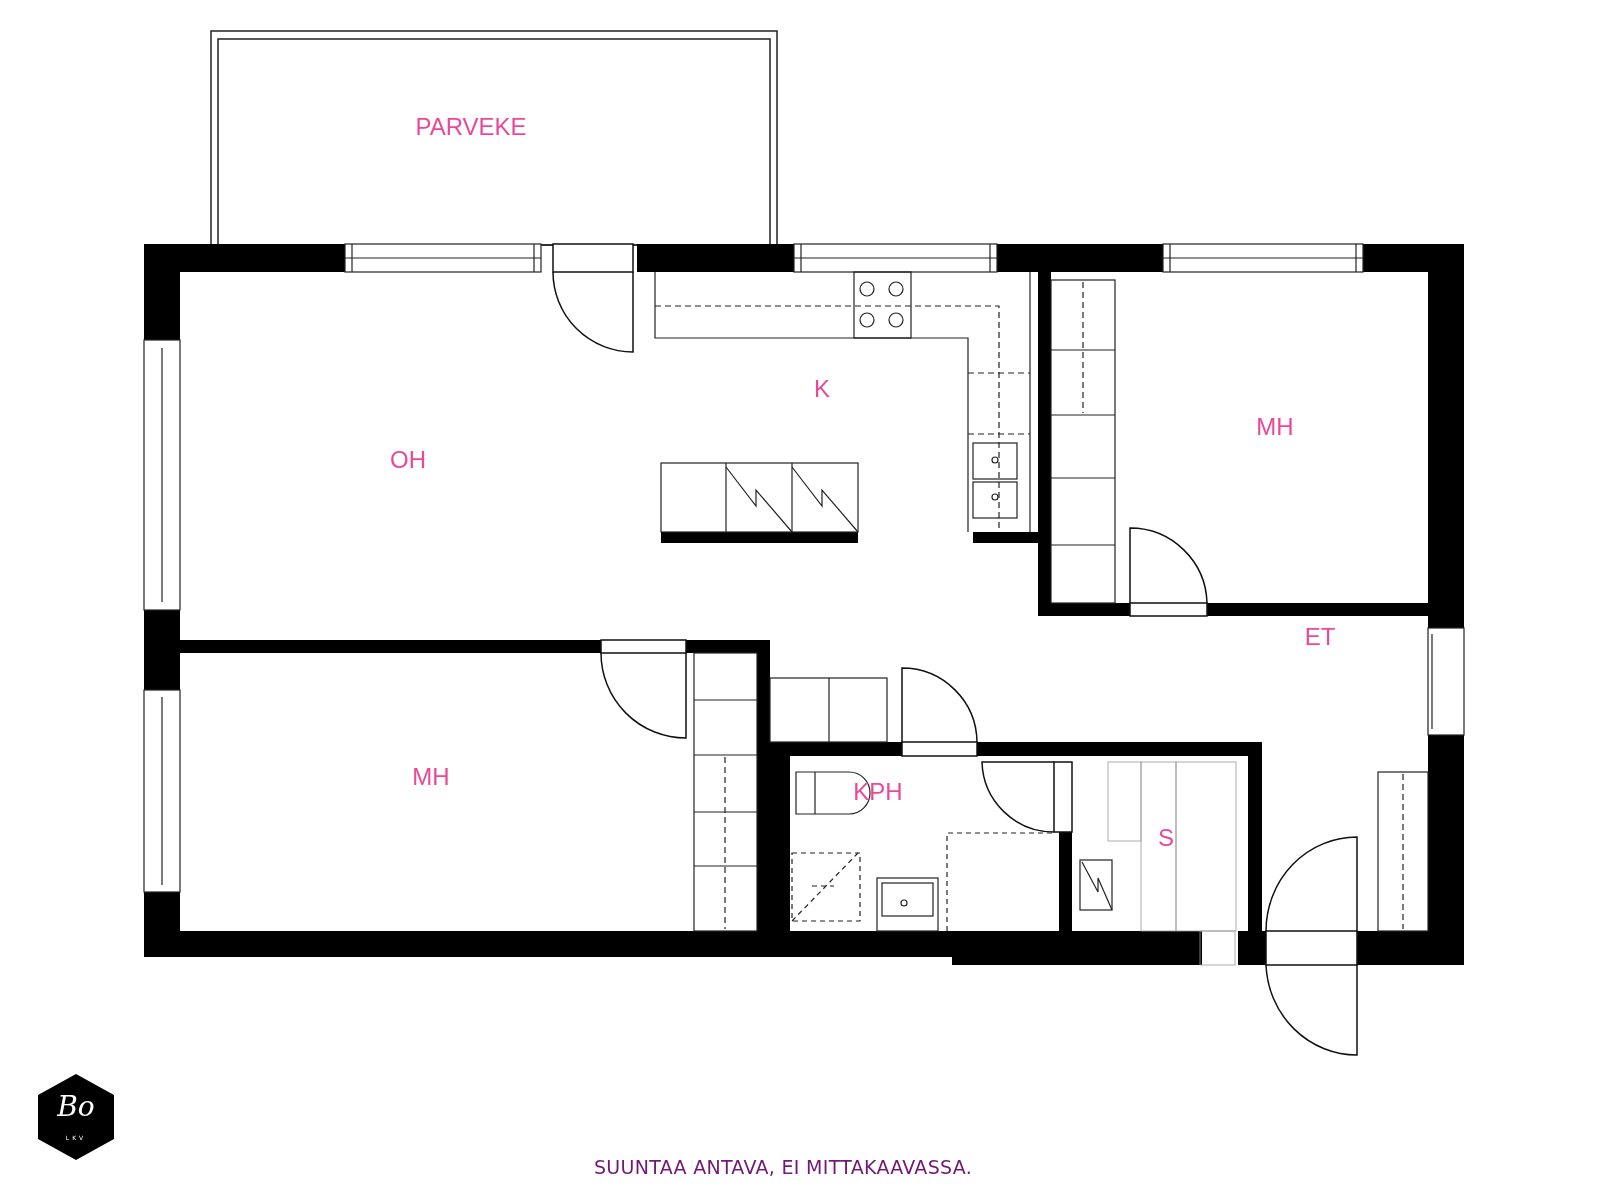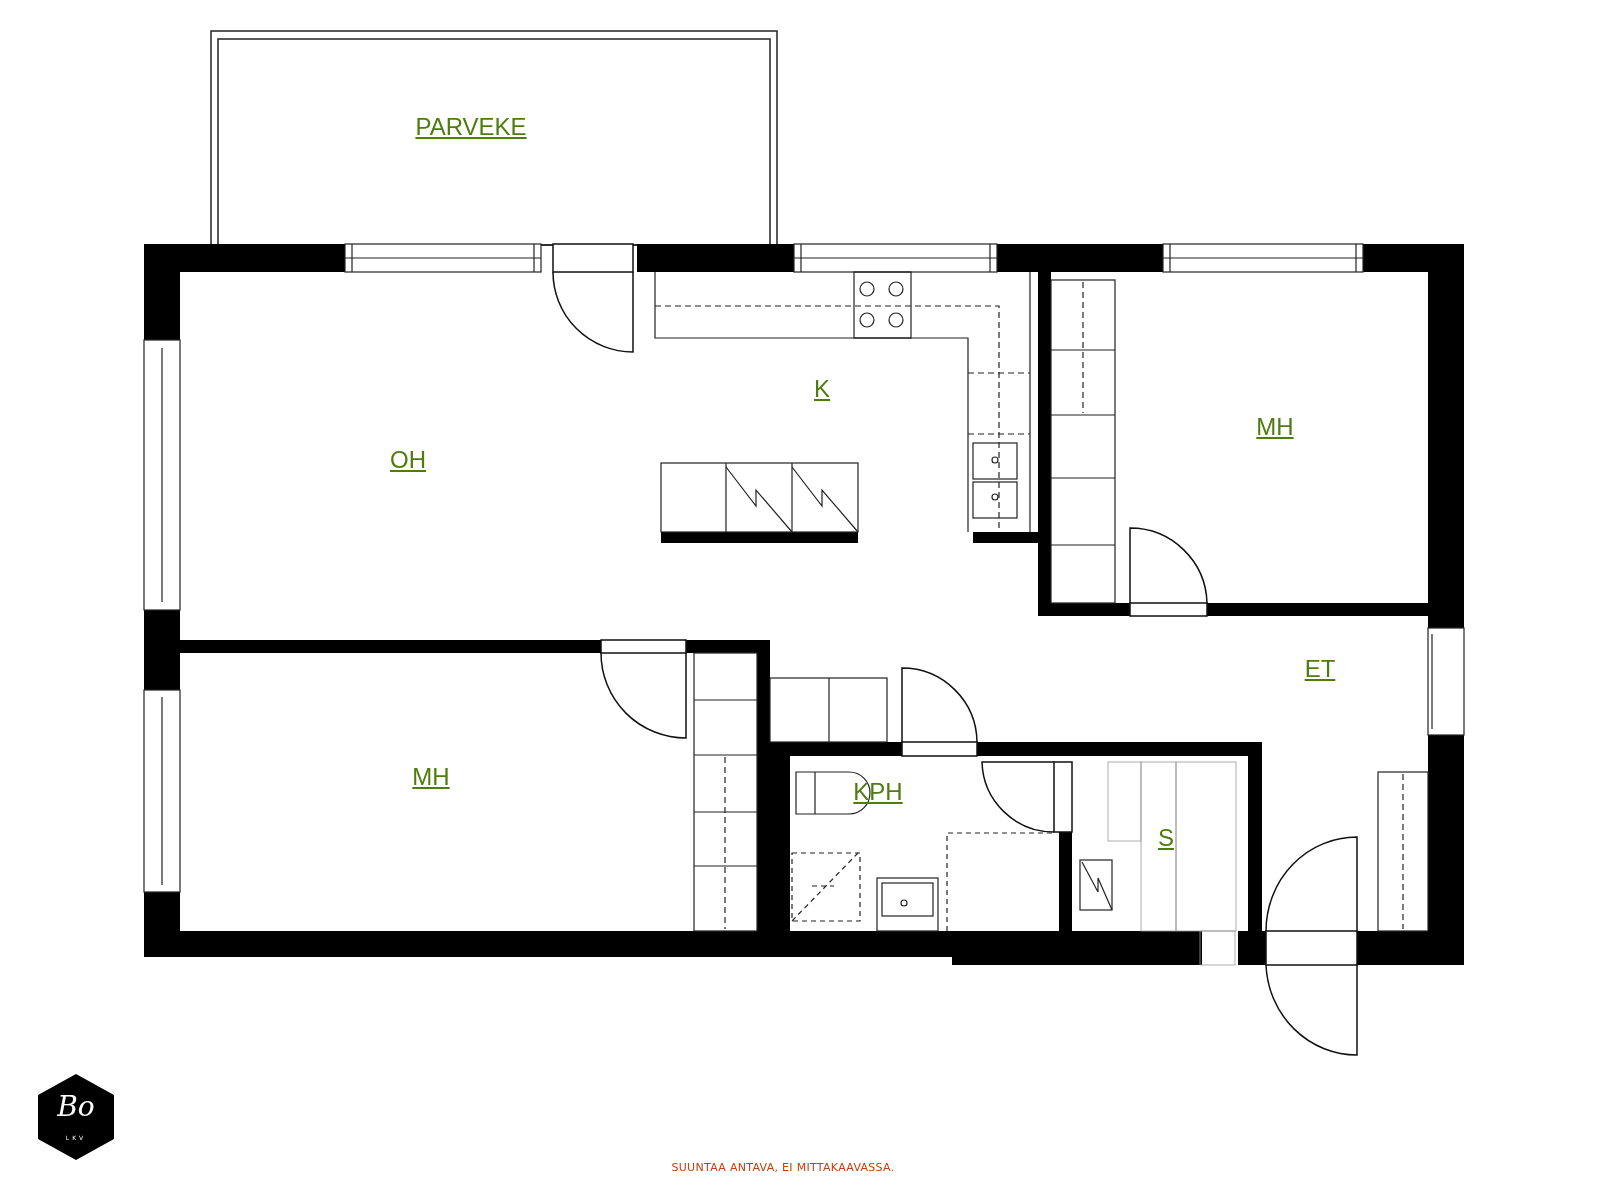--- a/index.html
+++ b/index.html
@@ -5,7 +5,7 @@
   html, body { margin: 0; padding: 0; background: #ffffff; }
   body { width: 1600px; height: 1200px; position: relative; overflow: hidden; font-family: "Liberation Sans", sans-serif; }
   svg#plan { position: absolute; left: 0; top: 0; }
-  .room-label { position: absolute; font-family: "Liberation Sans", sans-serif; font-size: 24px; color: #4d7c0f; transform: translate(-50%, -50%); white-space: nowrap; text-decoration: underline; }
+  .room-label { position: absolute; font-family: "Liberation Sans", sans-serif; font-size: 24px; color: #ec4899; transform: translate(-50%, -50%); white-space: nowrap; }
   .footer-note { position: absolute; left: 783px; top: 1167px; transform: translate(-50%, -50%); font-family: "DejaVu Sans", sans-serif; font-size: 11px; color: #c2410c; letter-spacing: 0.3px; }
   .logo { position: absolute; left: 38px; top: 1074px; width: 76px; height: 86px; }
   .logo-text { position: absolute; left: 0; top: 16px; width: 76px; text-align: center; color: #fff; font-family: "DejaVu Serif", serif; font-style: italic; font-size: 28px; }

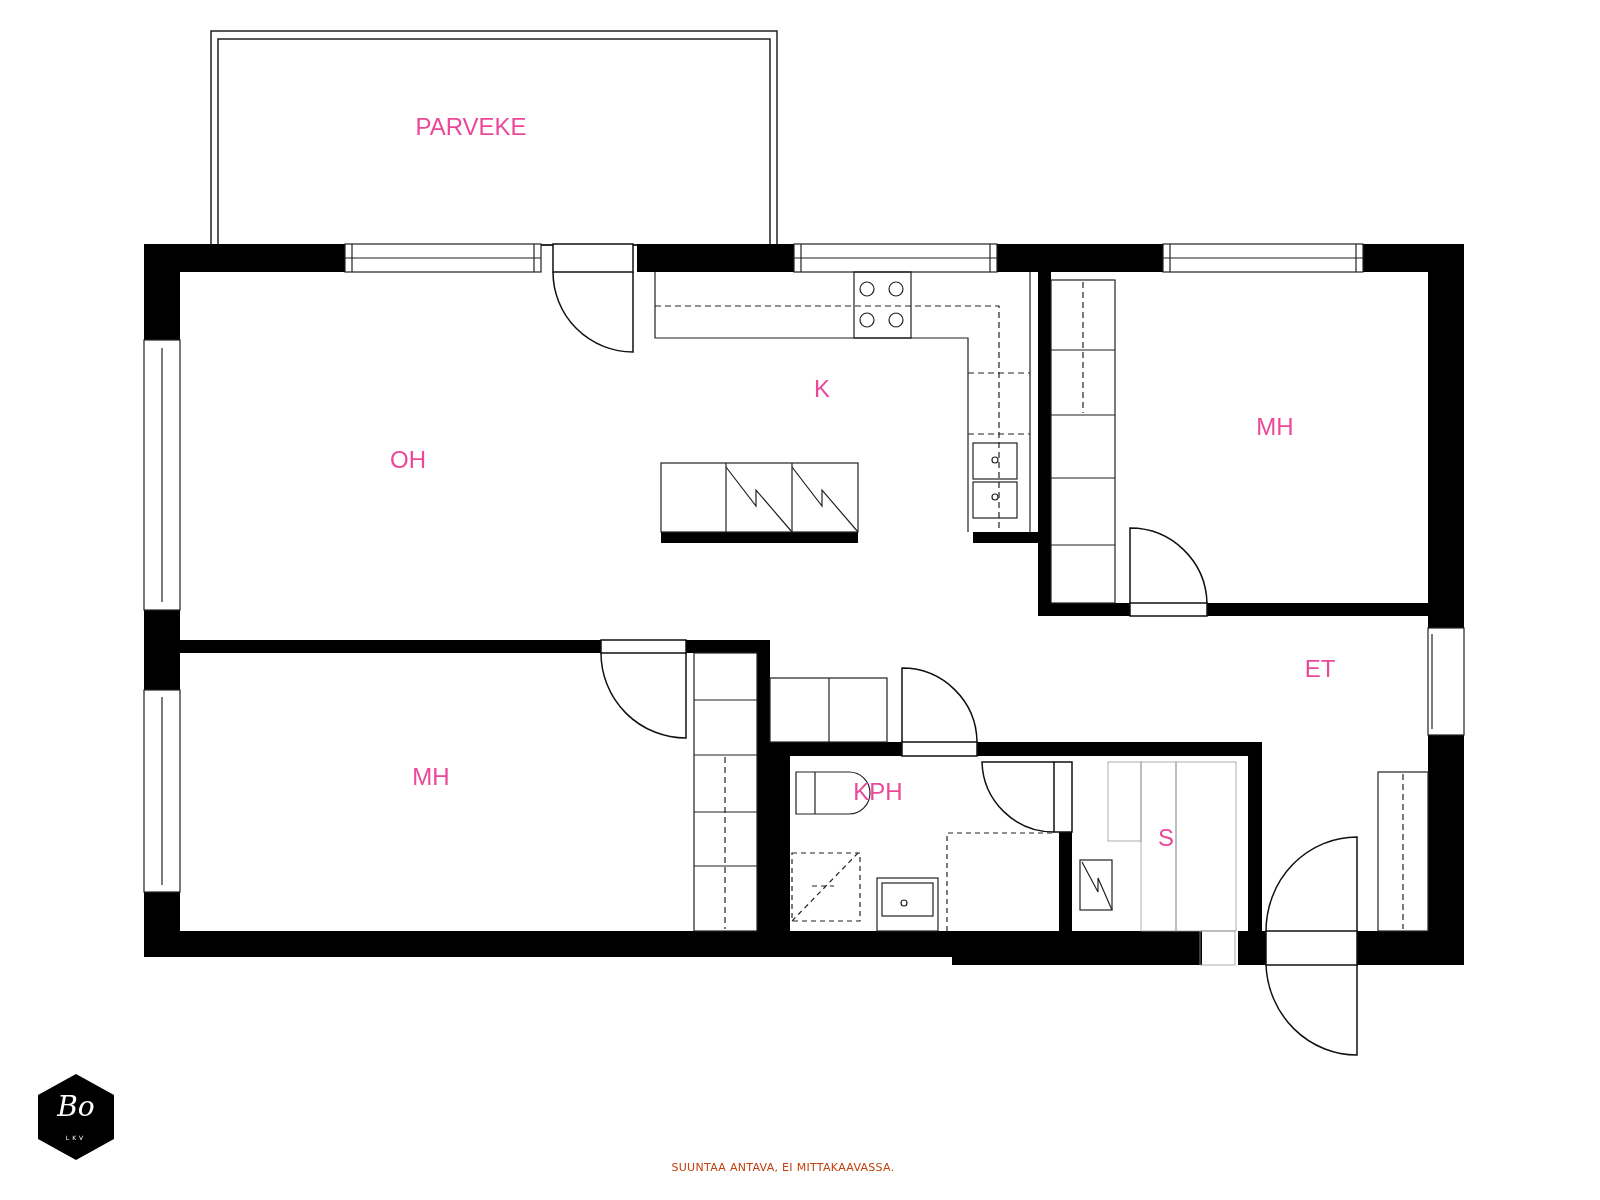--- a/index.html
+++ b/index.html
@@ -161,7 +161,7 @@
 <div class="room-label" style="left:822px;top:389px">K</div>
 <div class="room-label" style="left:1275px;top:427px">MH</div>
 <div class="room-label" style="left:431px;top:777px">MH</div>
-<div class="room-label" style="left:1320px;top:669px">ET</div>
+<div class="room-label" style="left:1320px;top:637px">ET</div>
 <div class="room-label" style="left:878px;top:792px">KPH</div>
 <div class="room-label" style="left:1166px;top:838px">S</div>
 

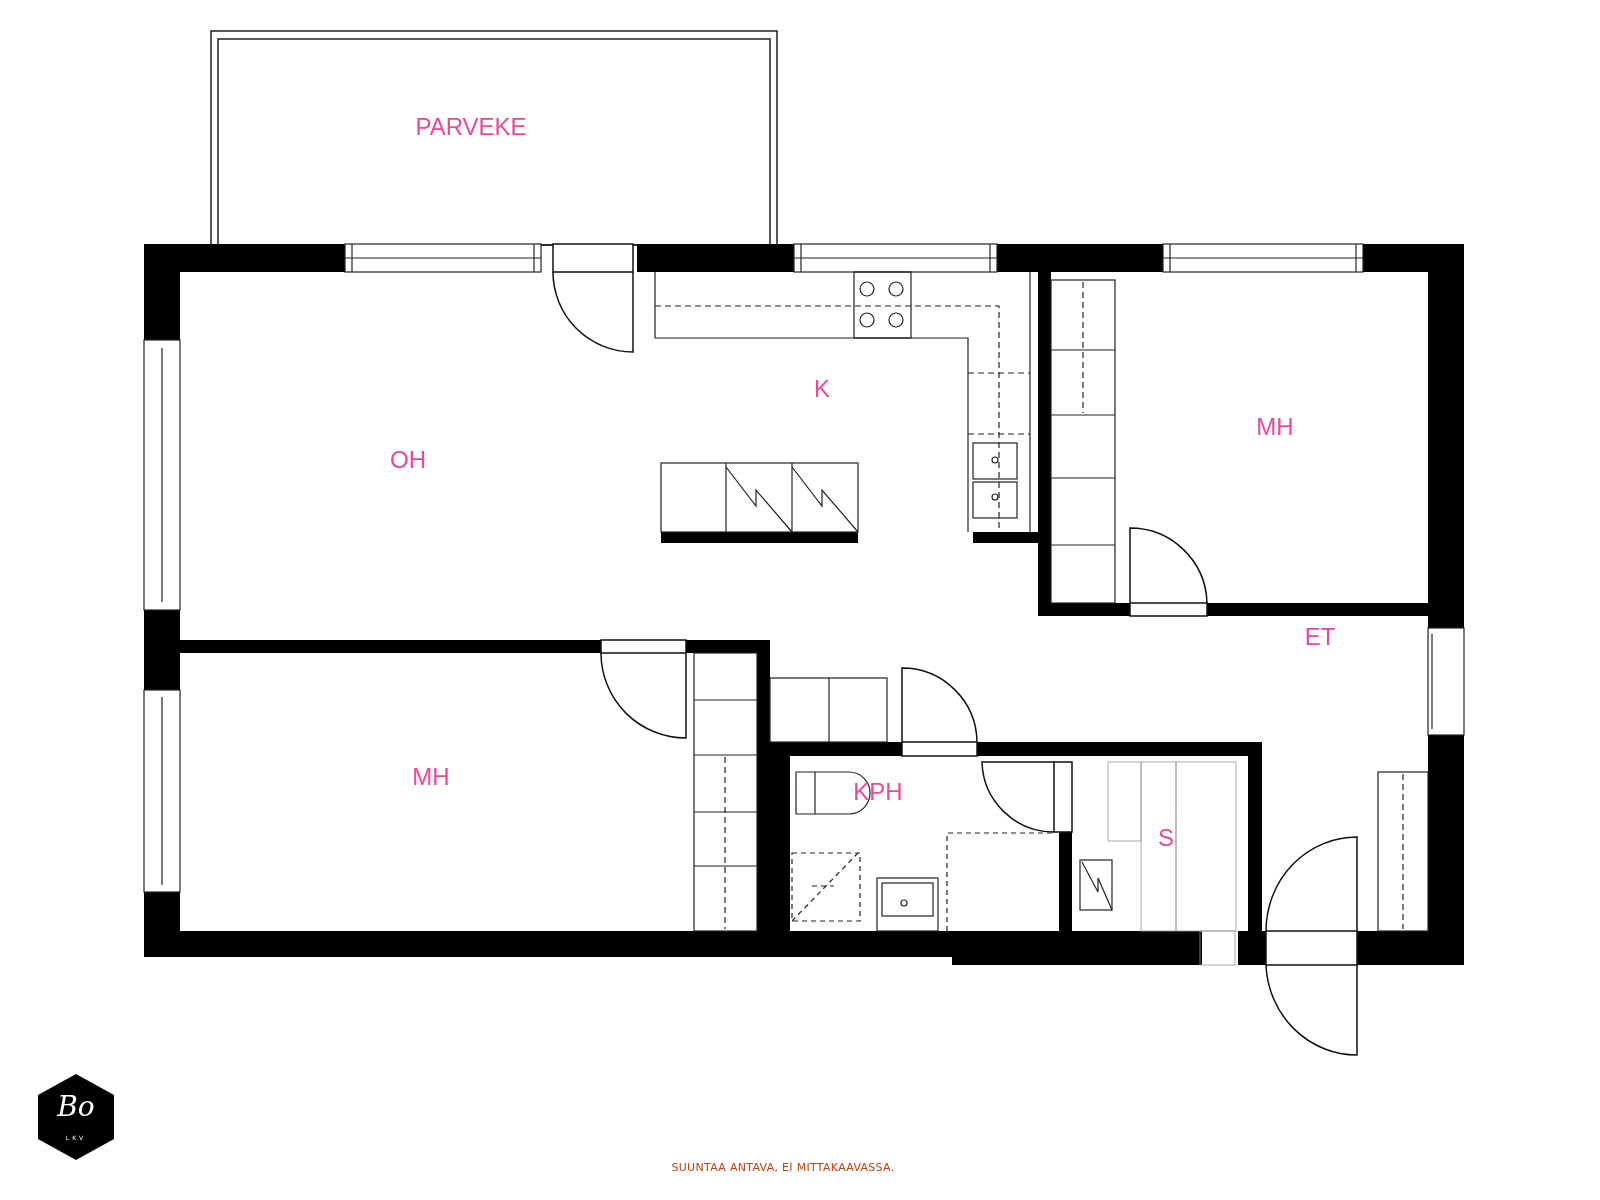--- a/index.html
+++ b/index.html
@@ -6,7 +6,7 @@
   body { width: 1600px; height: 1200px; position: relative; overflow: hidden; font-family: "Liberation Sans", sans-serif; }
   svg#plan { position: absolute; left: 0; top: 0; }
   .room-label { position: absolute; font-family: "Liberation Sans", sans-serif; font-size: 24px; color: #ec4899; transform: translate(-50%, -50%); white-space: nowrap; }
-  .footer-note { position: absolute; left: 783px; top: 1167px; transform: translate(-50%, -50%); font-family: "DejaVu Sans", sans-serif; font-size: 11px; color: #c2410c; letter-spacing: 0.3px; }
+  .footer-note { position: absolute; left: 783px; top: 1167px; transform: translate(-50%, -50%); font-family: "DejaVu Sans", sans-serif; font-size: 19px; color: #701a75; letter-spacing: 0.3px; }
   .logo { position: absolute; left: 38px; top: 1074px; width: 76px; height: 86px; }
   .logo-text { position: absolute; left: 0; top: 16px; width: 76px; text-align: center; color: #fff; font-family: "DejaVu Serif", serif; font-style: italic; font-size: 28px; }
   .logo-sub { position: absolute; left: 0; top: 60px; width: 76px; text-align: center; color: #fff; font-family: "DejaVu Sans", sans-serif; font-size: 6px; letter-spacing: 3px; }

